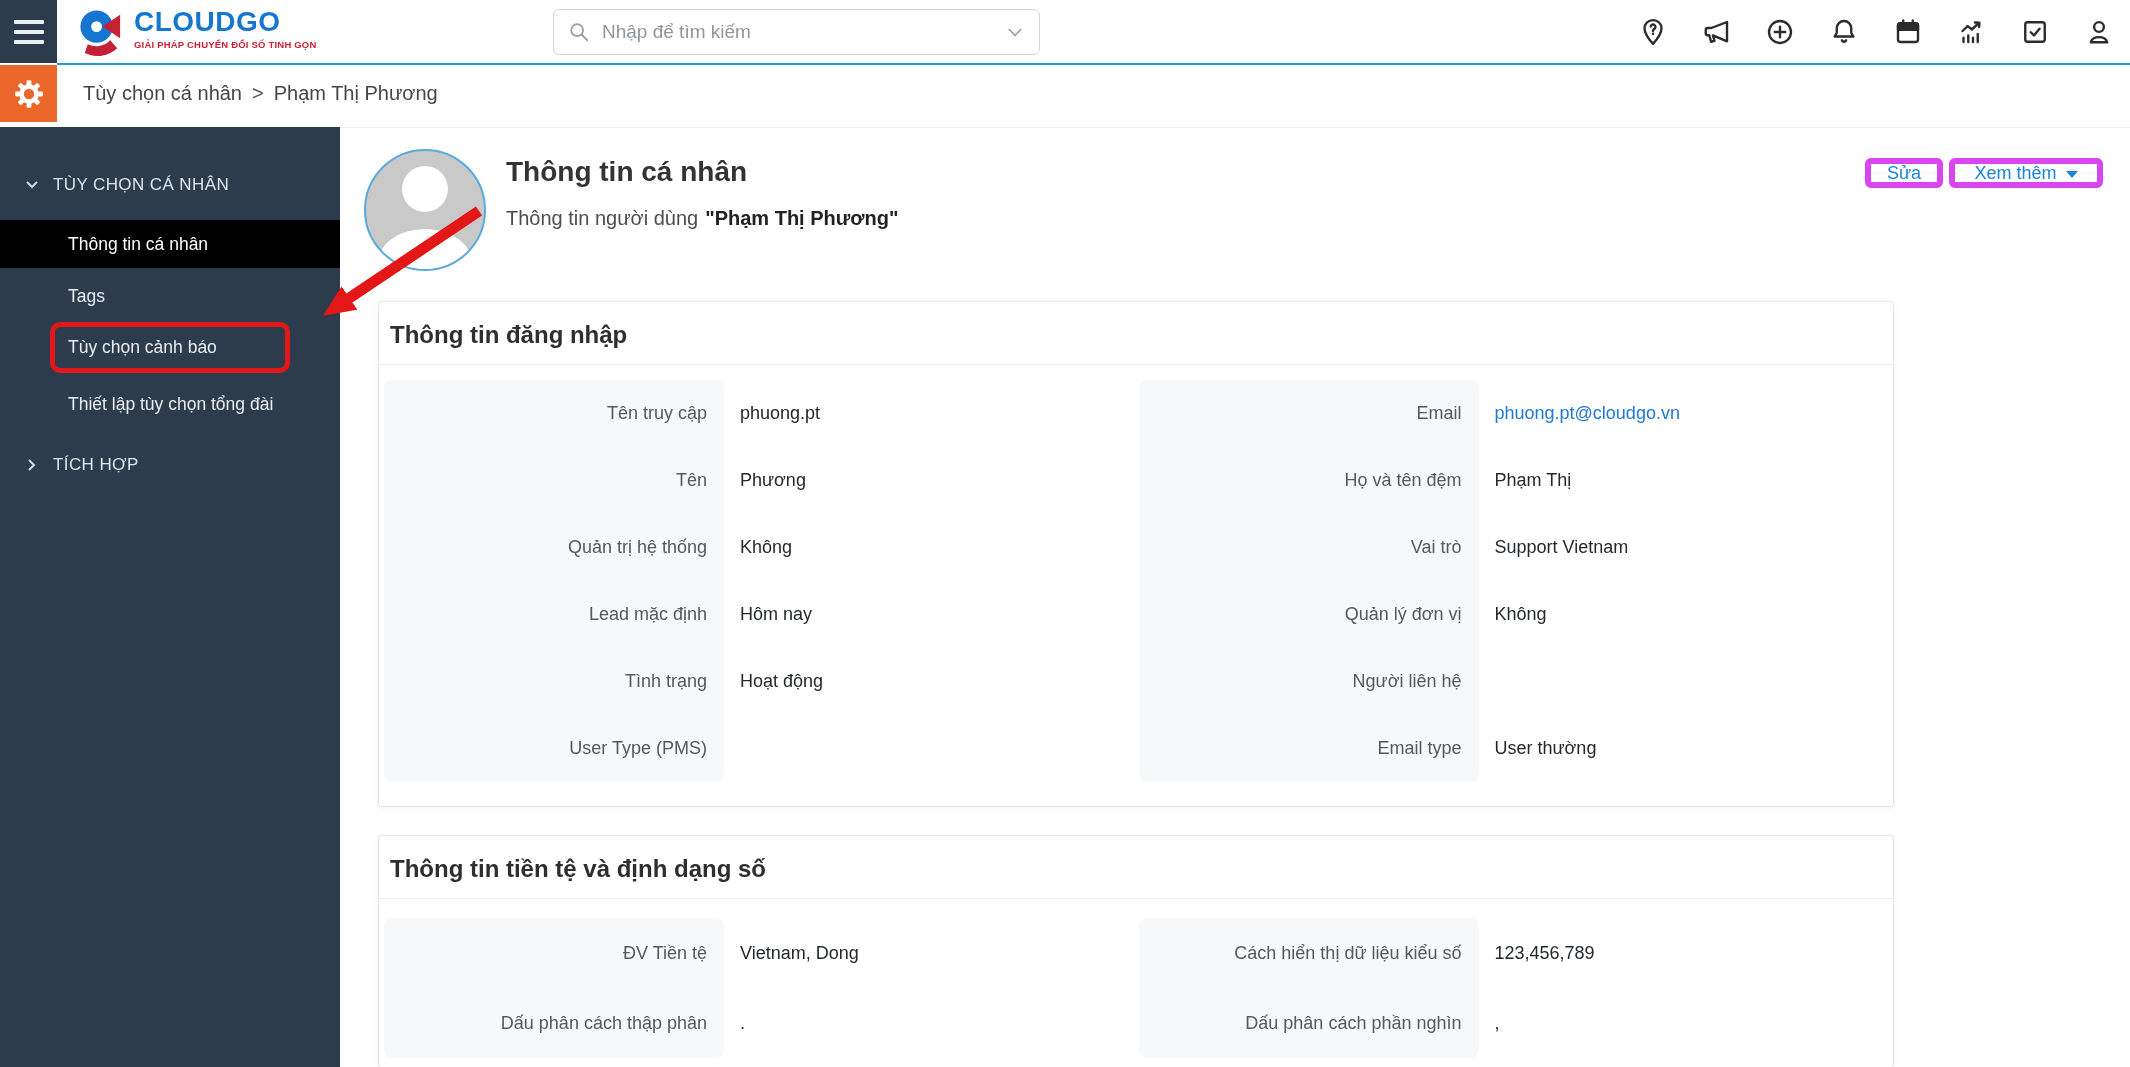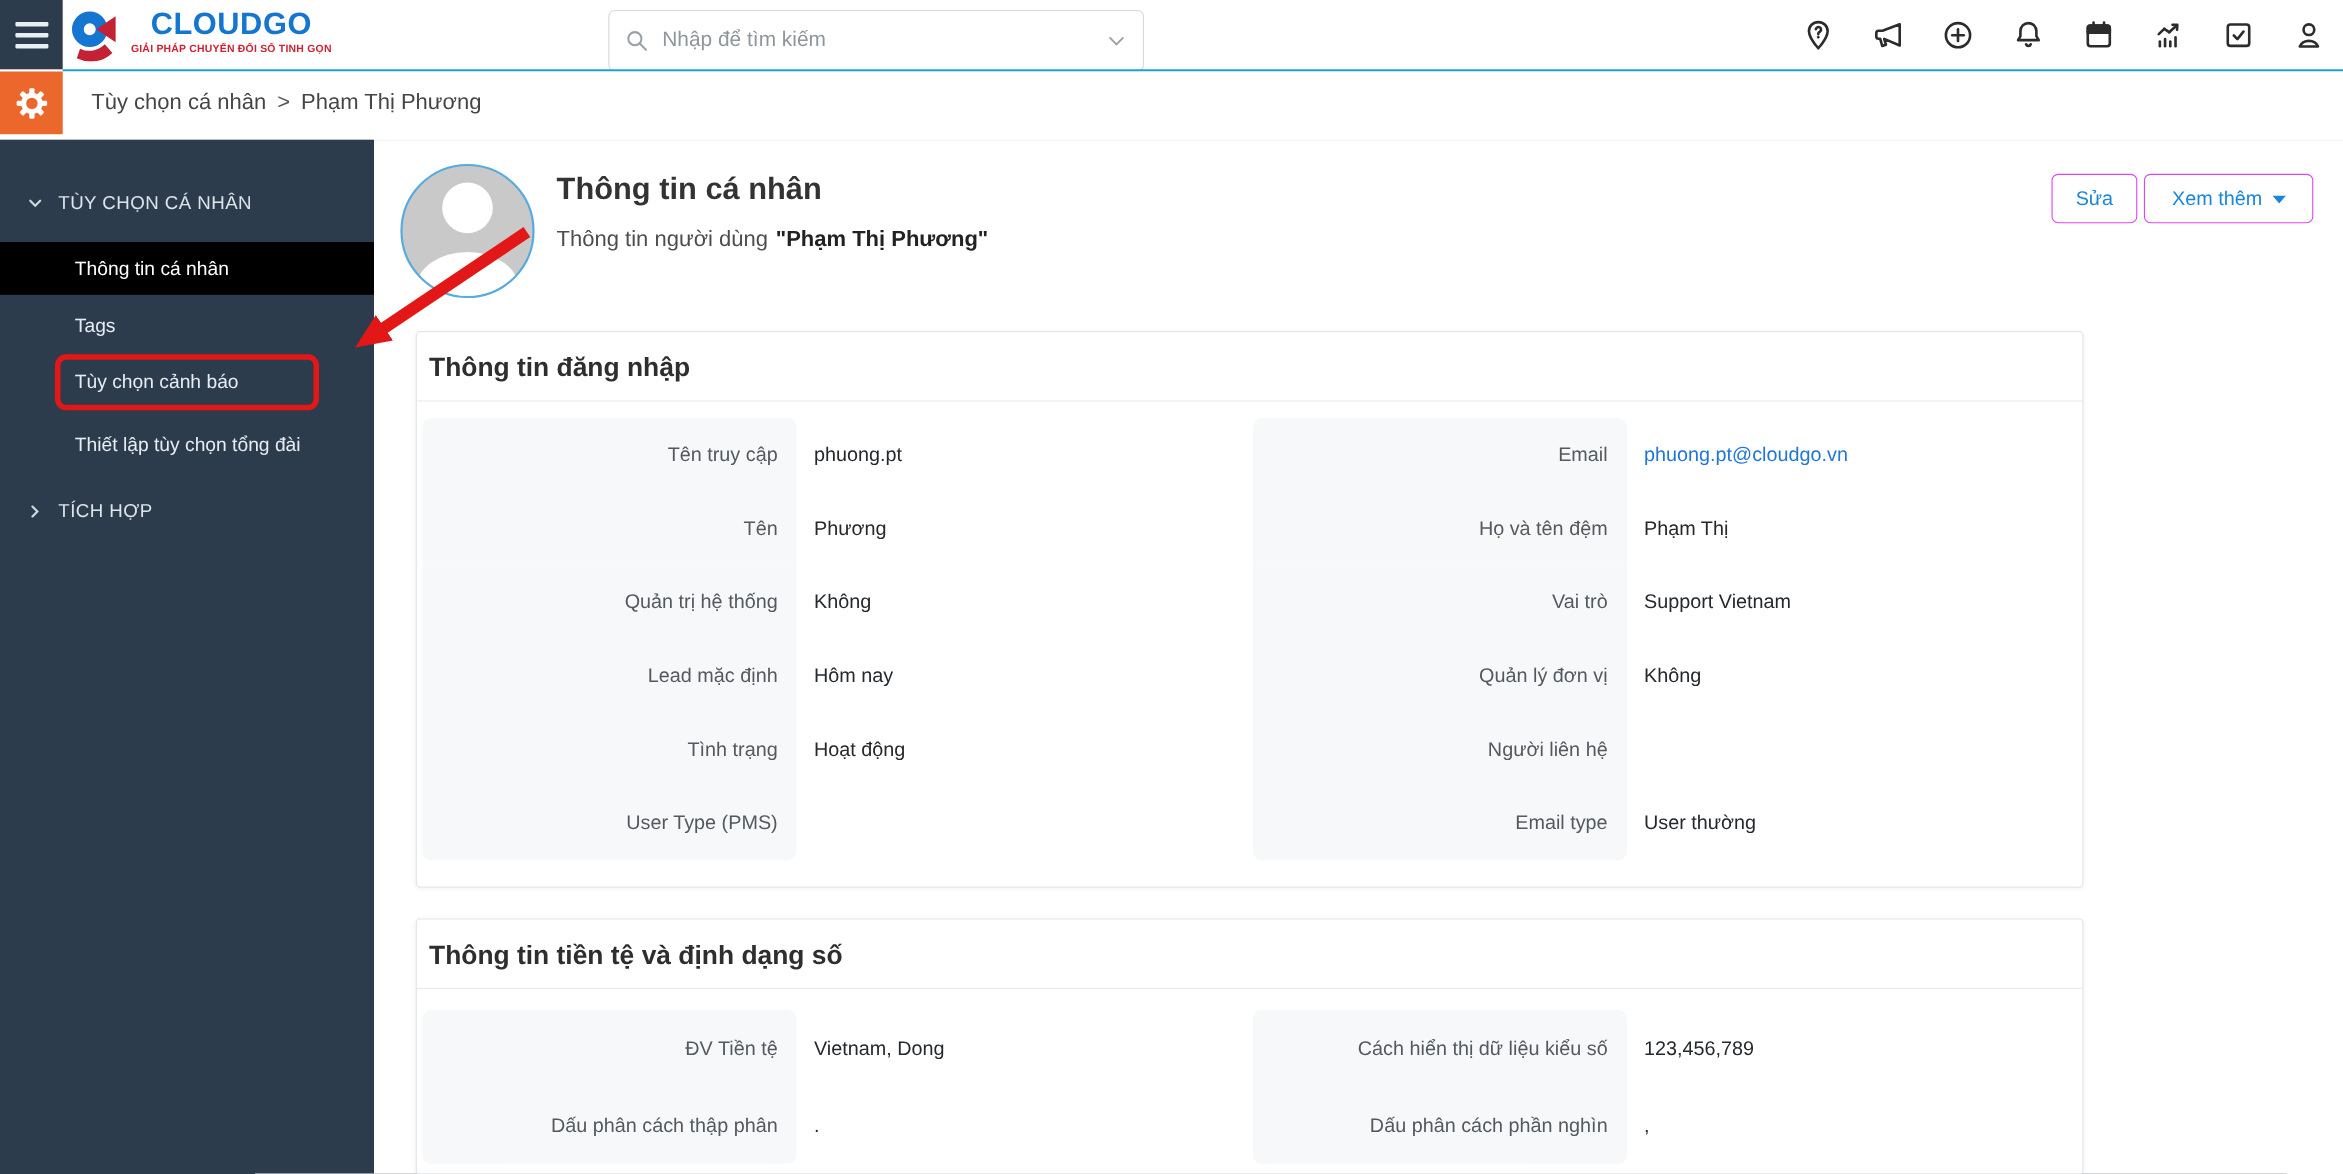--- a/index.html
+++ b/index.html
@@ -11,7 +11,7 @@
   .burger{position:absolute;left:0;top:0;width:57px;height:63px;background:#2d3c4d;
           display:flex;flex-direction:column;justify-content:center;align-items:center;gap:6px;cursor:pointer;}
   .burger span{display:block;width:30px;height:4px;background:#e9eef2;border-radius:1px;}
-  .logo{position:absolute;left:61px;top:7px;display:flex;gap:9px;align-items:flex-start;text-align:center;}
+  .logo{position:absolute;left:76px;top:7px;display:flex;gap:9px;align-items:flex-start;}
   .logo-mark{width:49px;height:49px;}
   .brand{font-size:28px;font-weight:bold;color:#1576d1;letter-spacing:.5px;line-height:1.05;}
   .tagline{font-size:9.5px;font-weight:bold;color:#cf2133;margin-top:3px;letter-spacing:.2px;white-space:nowrap;}

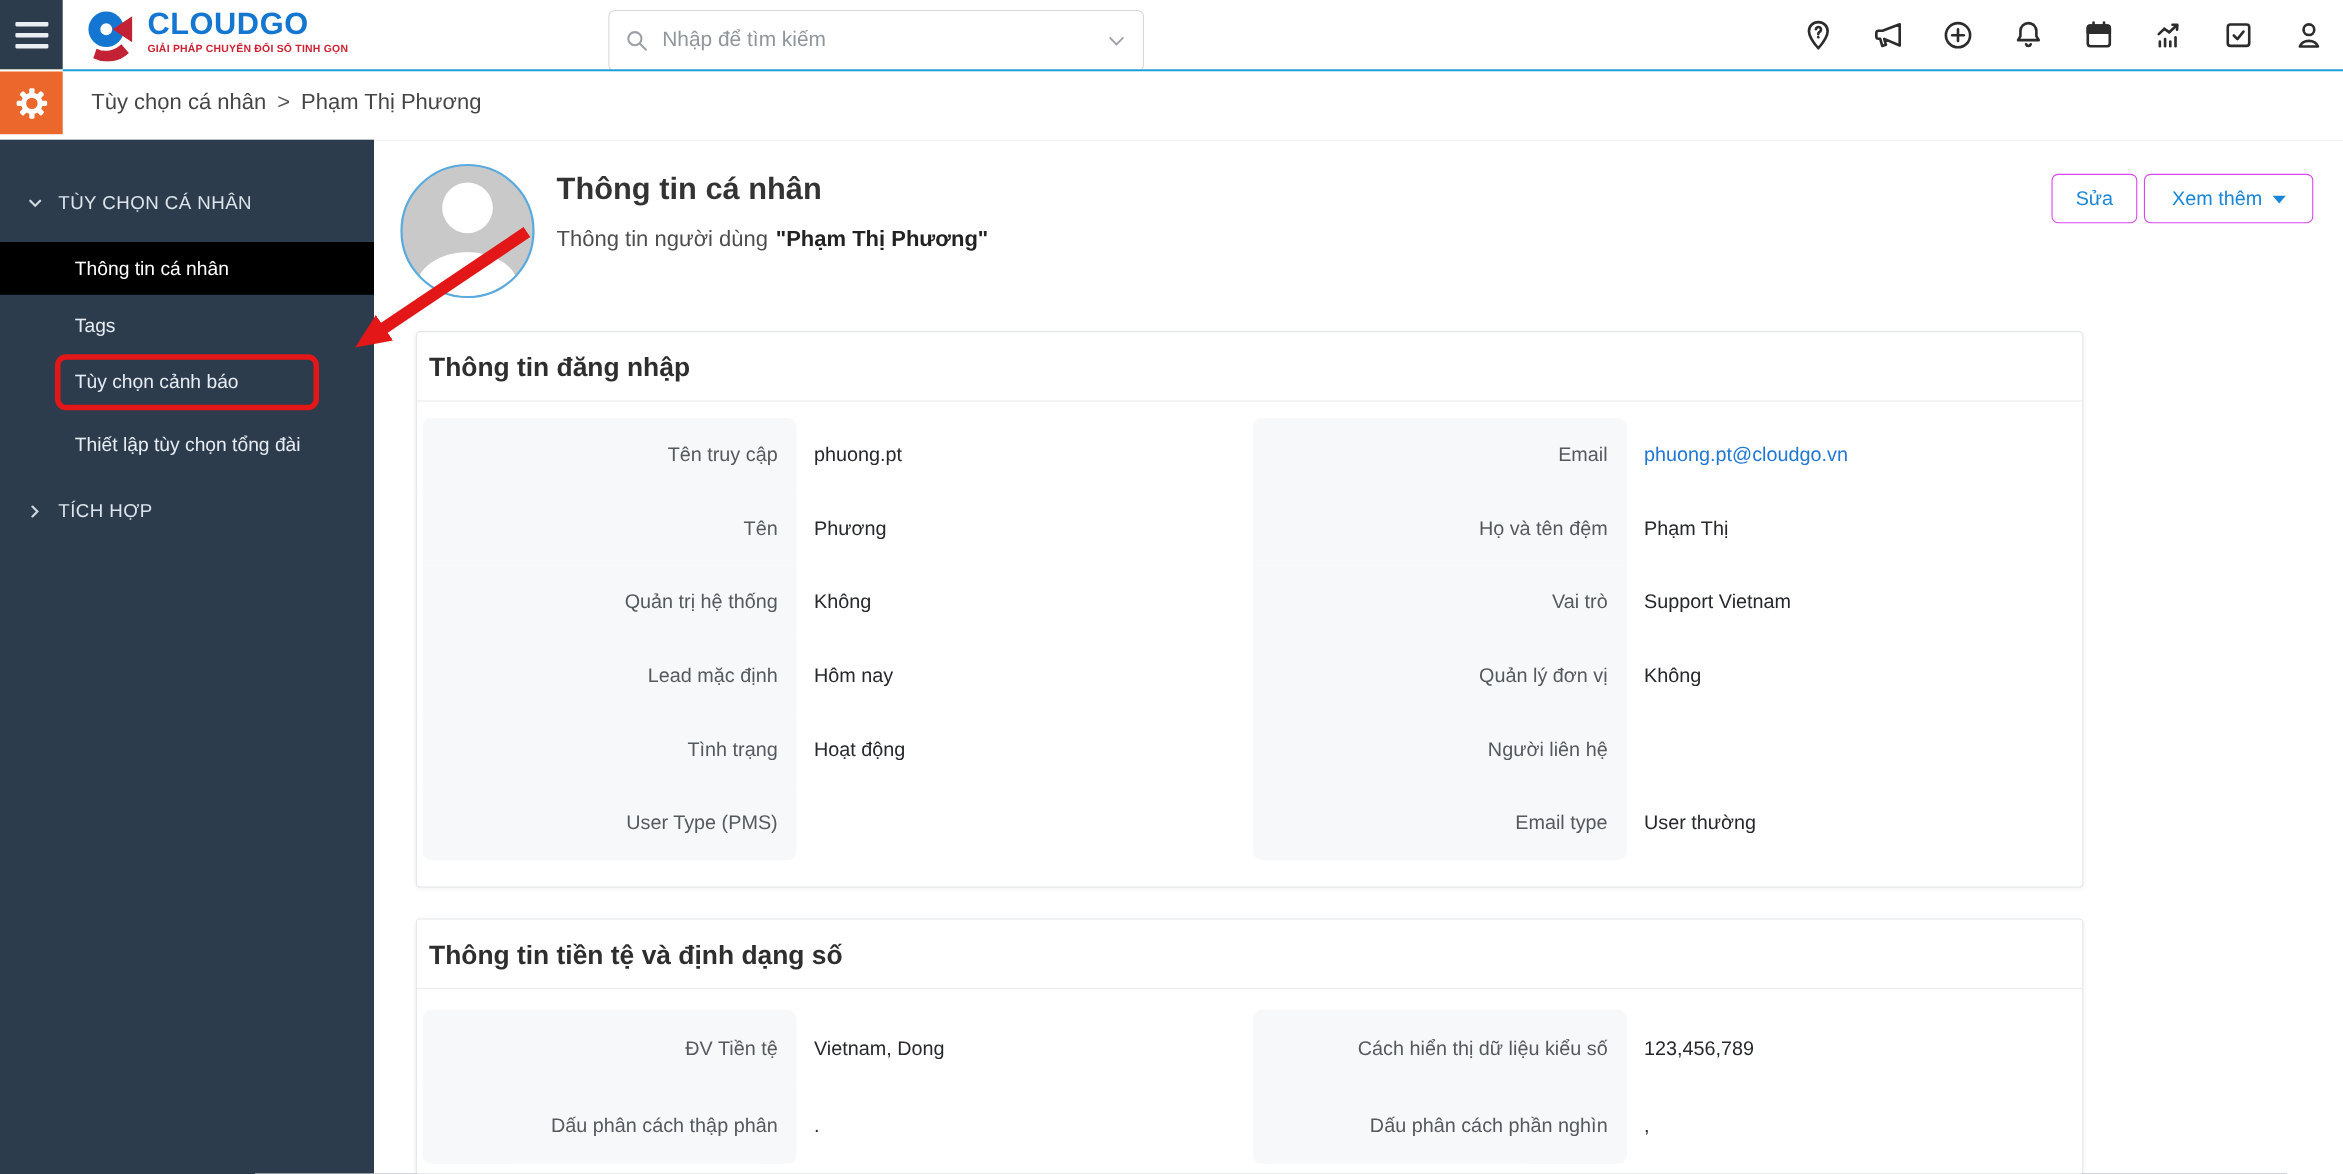--- a/index.html
+++ b/index.html
@@ -15,7 +15,7 @@
   .logo-mark{width:49px;height:49px;}
   .brand{font-size:28px;font-weight:bold;color:#1576d1;letter-spacing:.5px;line-height:1.05;}
   .tagline{font-size:9.5px;font-weight:bold;color:#cf2133;margin-top:3px;letter-spacing:.2px;white-space:nowrap;}
-  .search{position:absolute;left:553px;top:9px;width:487px;height:56px;border:1px solid #d8d8d8;border-radius:6px;
+  .search{position:absolute;left:553px;top:9px;width:487px;height:46px;border:1px solid #d8d8d8;border-radius:6px;
           display:flex;align-items:center;gap:10px;padding:0 14px;box-sizing:border-box;background:#fff;}
   .search input{border:none;outline:none;flex:1;font-size:19px;color:#333;font-family:inherit;background:transparent;}
   .search input::placeholder{color:#8f969c;}

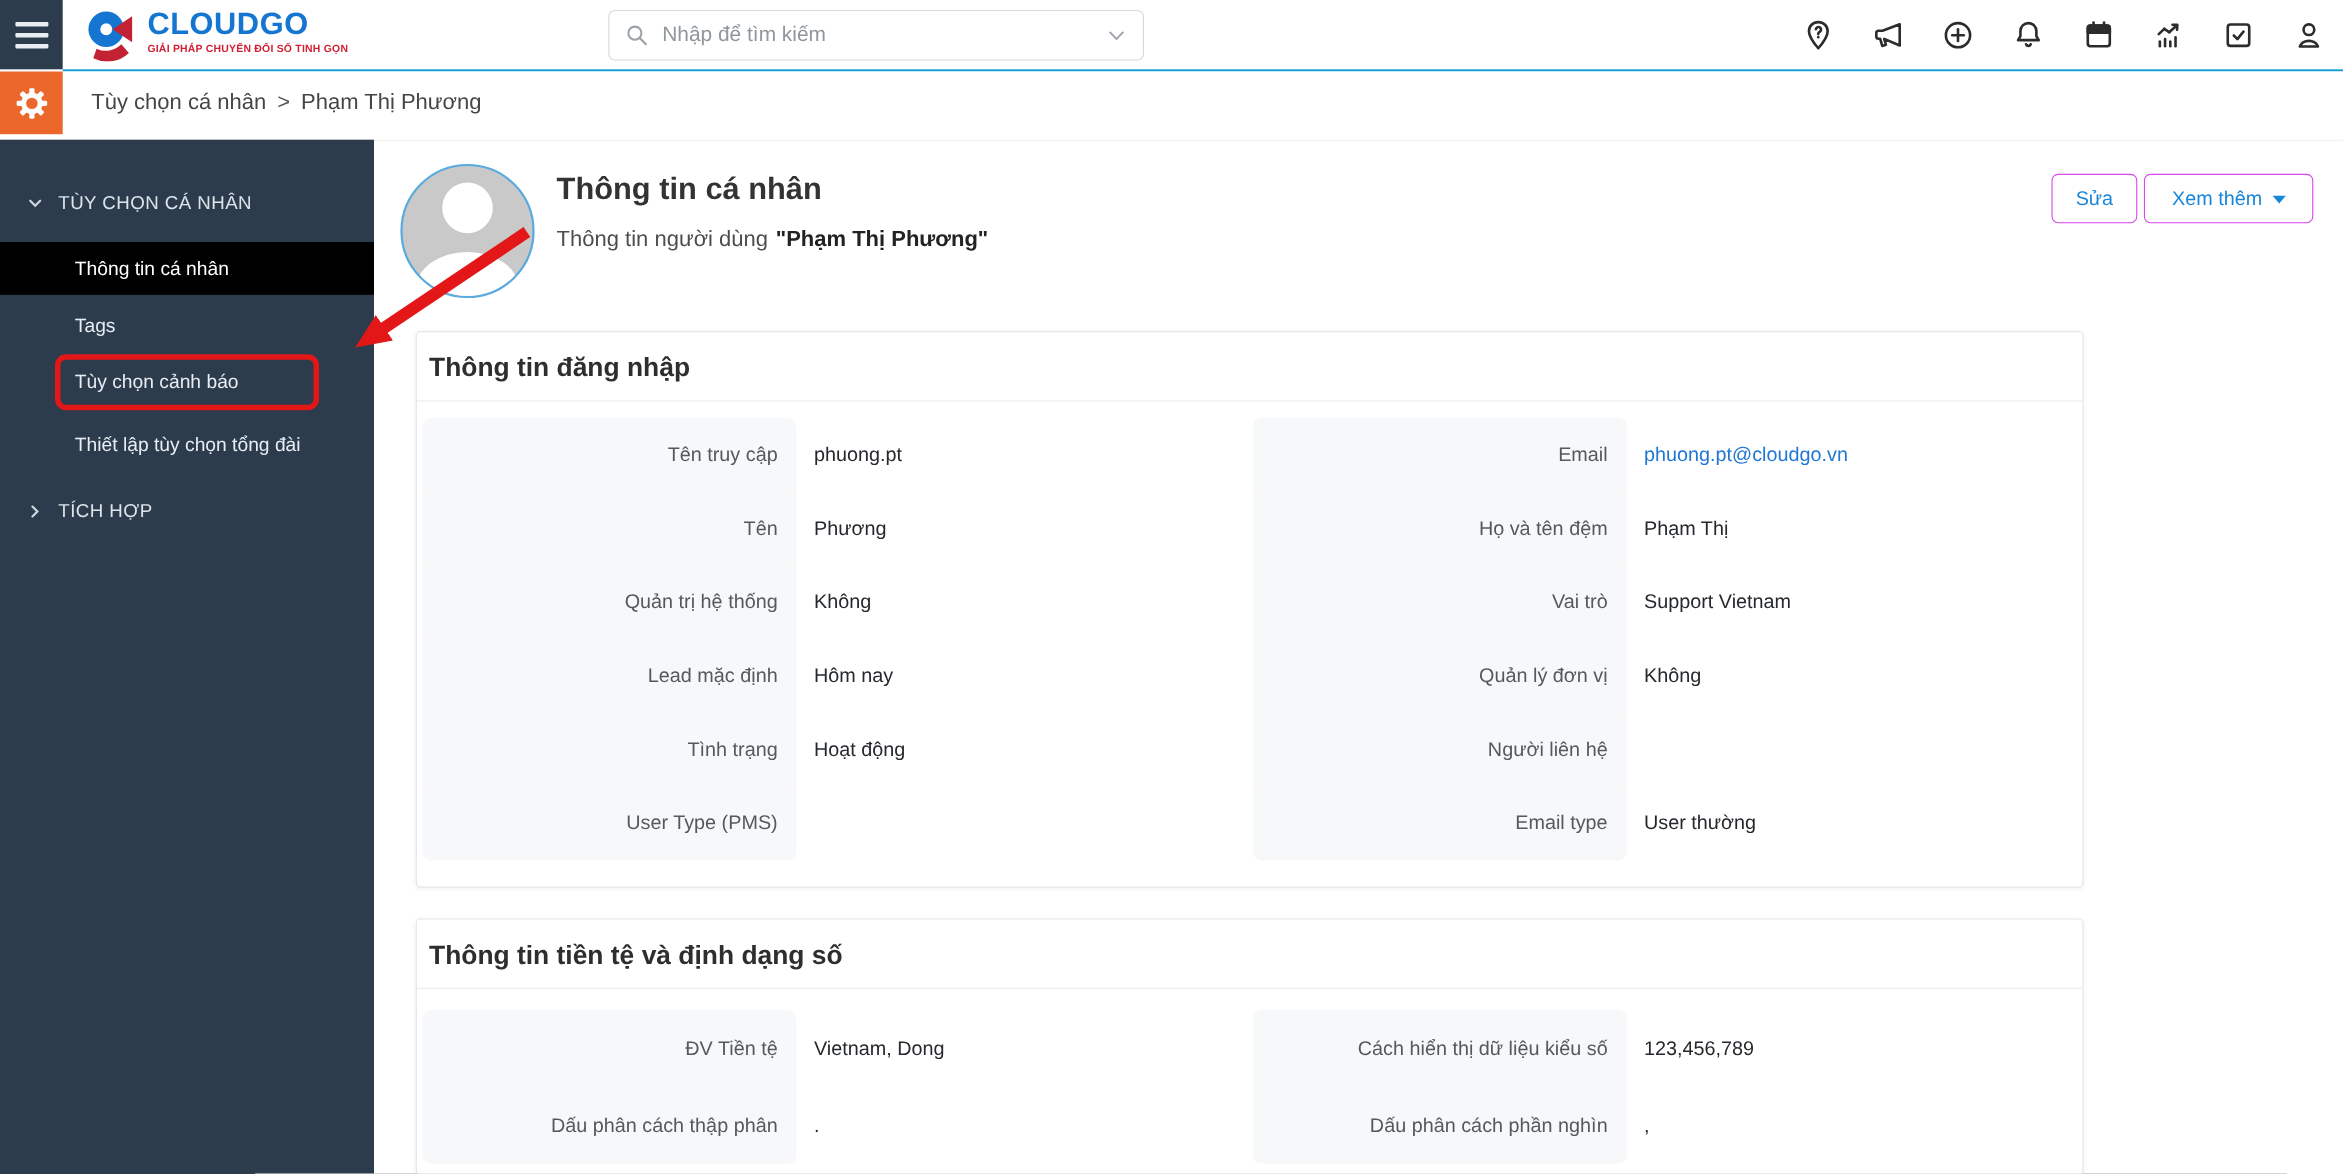--- a/index.html
+++ b/index.html
@@ -57,7 +57,7 @@
   .page-title{position:absolute;left:506px;top:156px;font-size:28px;font-weight:bold;color:#333;}
   .page-sub{position:absolute;left:506px;top:207px;font-size:20px;color:#4d4d4d;}
   .page-sub b{color:#222;margin-left:7px;}
-  .btn{position:absolute;top:158px;height:45px;box-sizing:border-box;border:1px solid #d946ef;border-radius:6px;
+  .btn{position:absolute;top:158px;height:30px;box-sizing:border-box;border:6px solid #d946ef;border-radius:6px;
        background:#fff;color:#1a86d8;font-size:18px;display:flex;align-items:center;justify-content:center;cursor:pointer;}
   .btn-edit{left:1865px;width:78px;}
   .btn-more{left:1949px;width:154px;gap:9px;}

